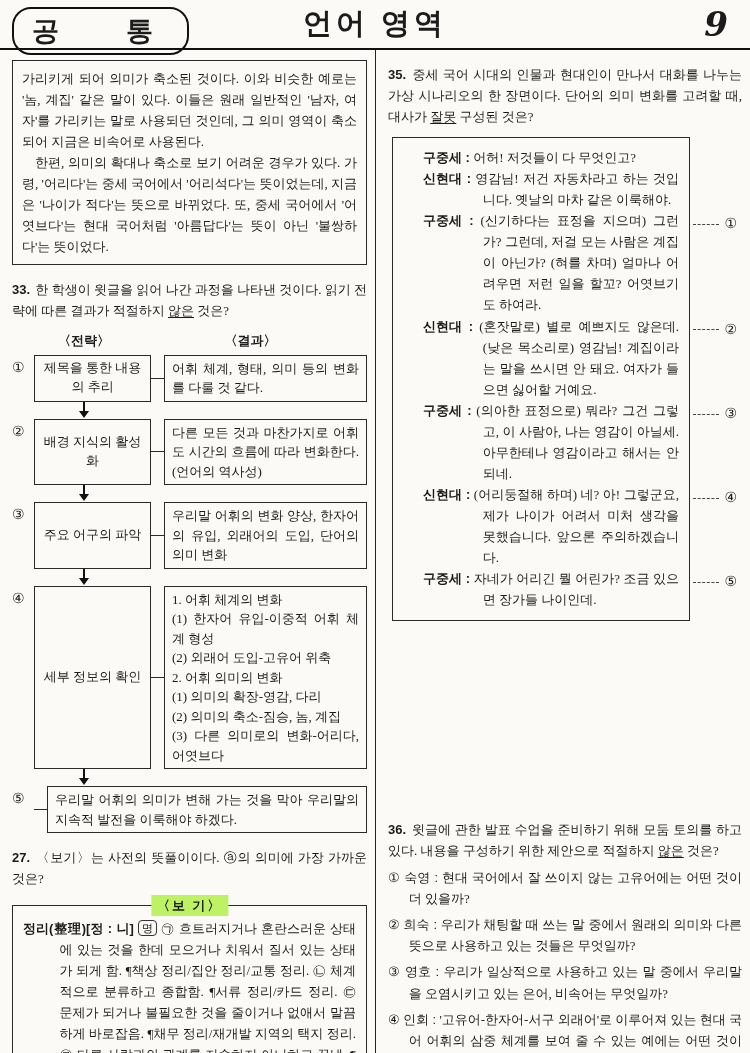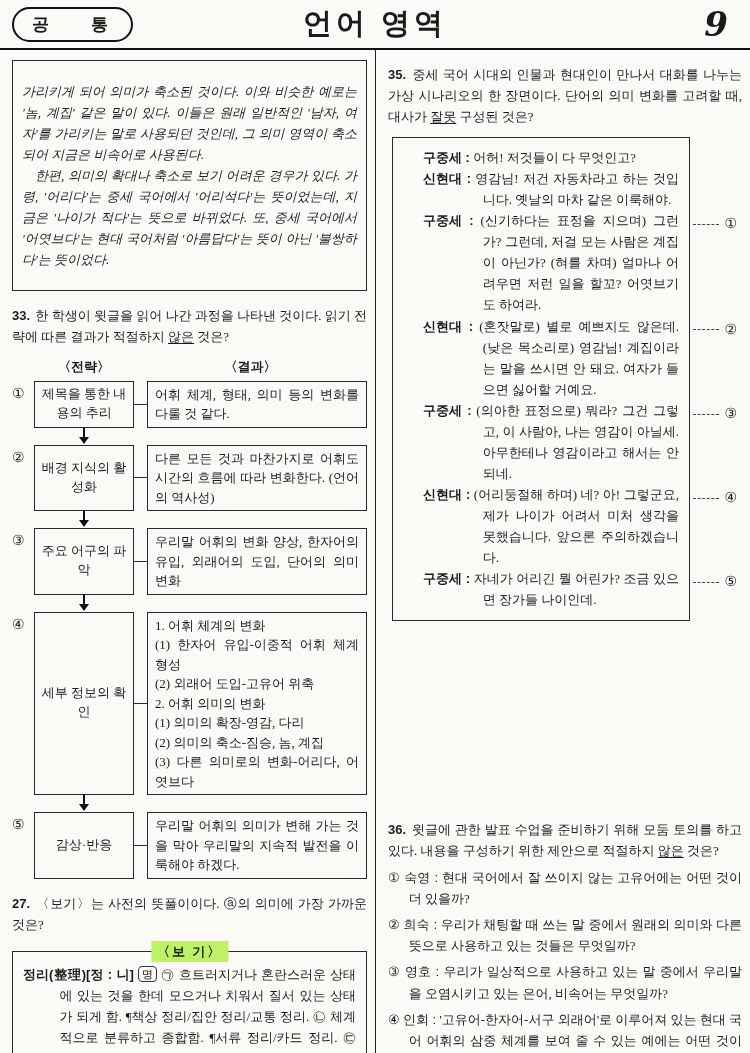--- a/index.html
+++ b/index.html
@@ -27,7 +27,7 @@
     border: 2px solid #111; border-radius: 19px;
     padding: 4px 18px;
     font-family: "Liberation Sans", sans-serif;
-    font-weight: bold; font-size: 17px;
+    font-weight: bold; font-size: 27px;
     letter-spacing: 1.1em; padding-right: 4px;
     white-space: nowrap;
   }

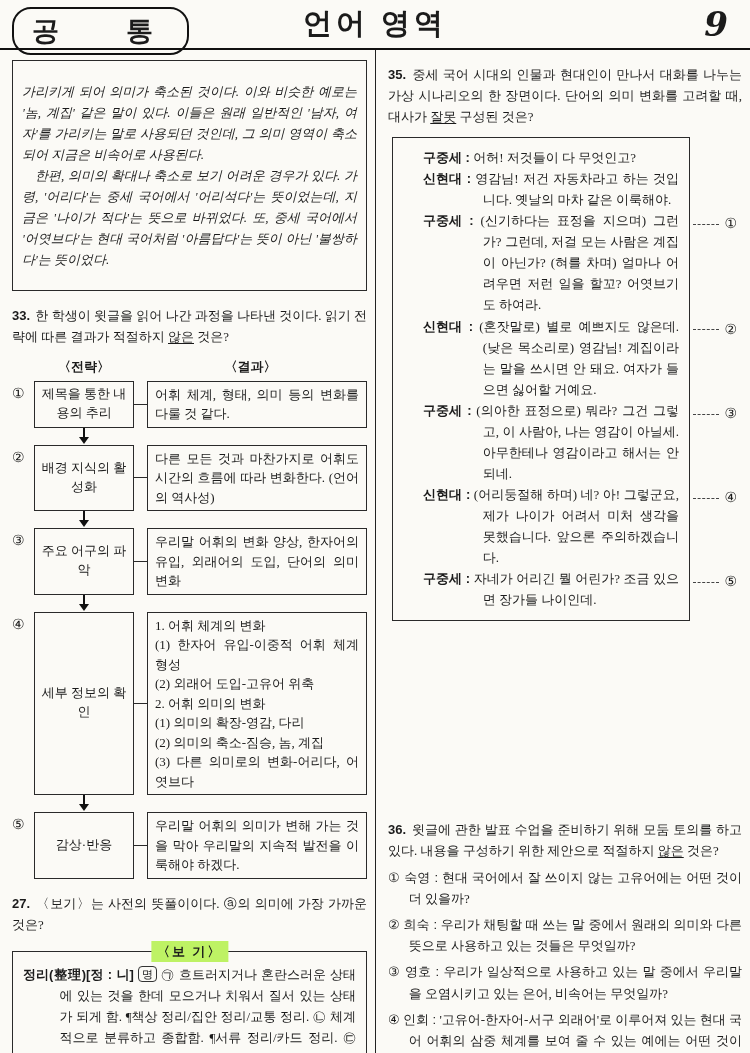--- a/index.html
+++ b/index.html
@@ -48,9 +48,8 @@
   
   .passage-box {
     border: 1.6px solid #2a2a2a;
-    padding: 20px 9px;
+    padding: 7px 9px;
     text-align: justify;
-    font-style: italic;
   }
   .passage-box p.indent { text-indent: 1em; }
   

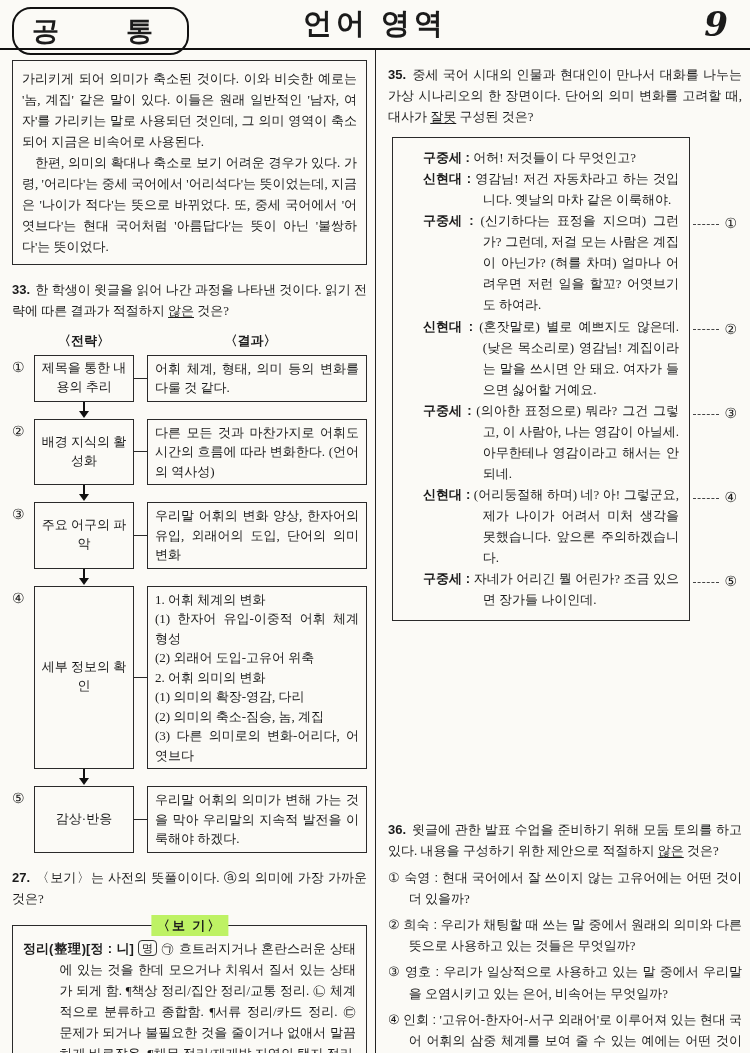--- a/index.html
+++ b/index.html
@@ -65,7 +65,7 @@
   .diag-row { display: flex; align-items: stretch; }
   .diag-row .rnum { width: 22px; font-size: 14px; padding-top: 2px; }
   .sbox {
-    width: 100px; border: 1.5px solid #2a2a2a;
+    width: 117px; border: 1.5px solid #2a2a2a;
     display: flex; align-items: center; justify-content: center;
     text-align: center; padding: 3px 4px; line-height: 1.45;
   }

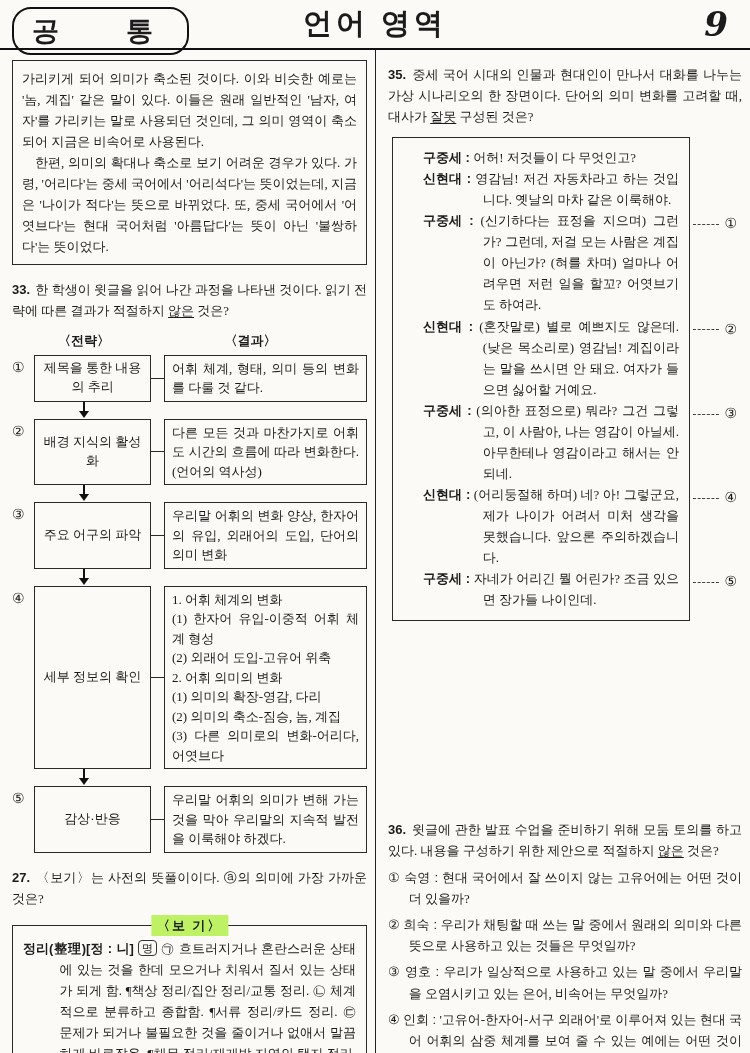--- a/index.html
+++ b/index.html
@@ -206,7 +206,6 @@
 
         <div class="diag-row">
           <div class="rnum">⑤</div>
-          <div class="sbox">감상·반응</div>
           <div class="connector"></div>
           <div class="rbox">우리말 어휘의 의미가 변해 가는 것을 막아 우리말의 지속적 발전을 이룩해야 하겠다.</div>
         </div>

